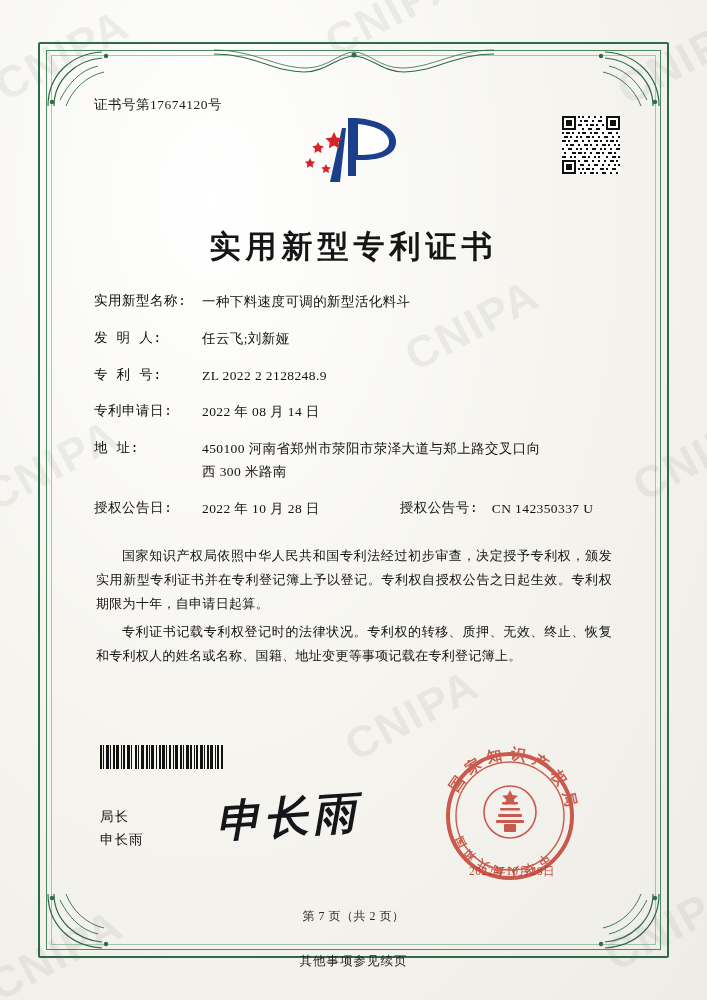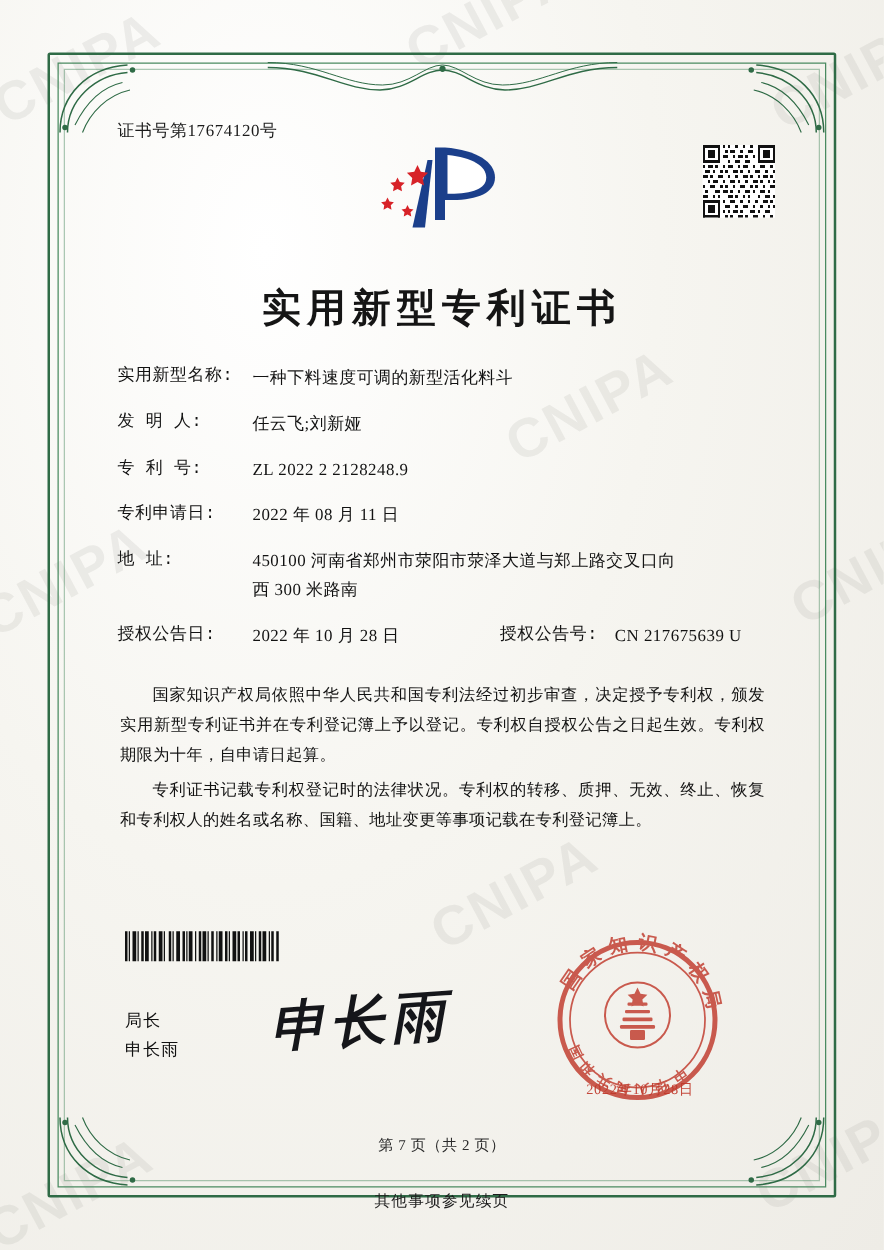--- a/index.html
+++ b/index.html
@@ -478,7 +478,7 @@
     </div>
     <div class="field">
       <div class="f-label">专利申请日:</div>
-      <div class="f-value">2022 年 08 月 11 日</div>
+      <div class="f-value">2022 年 08 月 14 日</div>
     </div>
     <div class="field">
       <div class="f-label">地        址:</div>

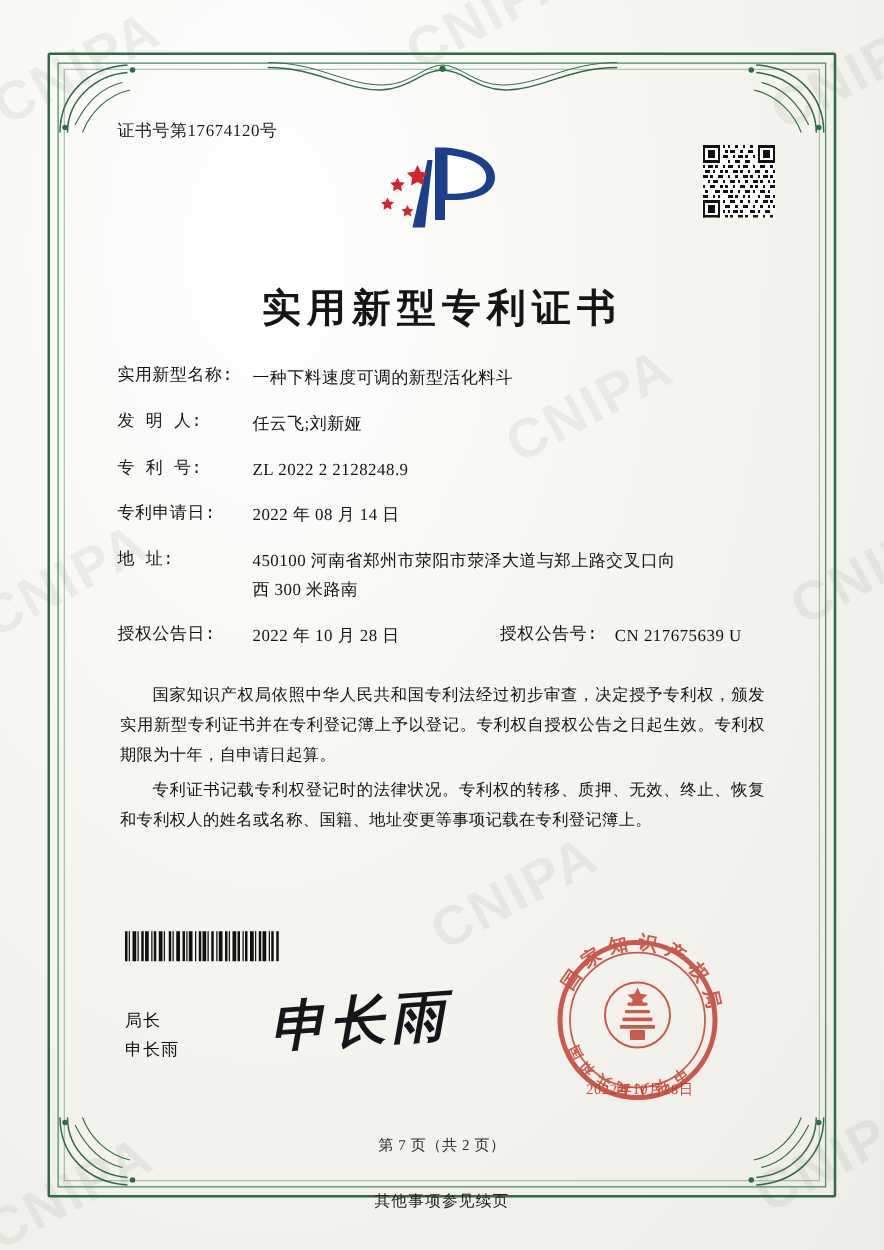--- a/index.html
+++ b/index.html
@@ -492,7 +492,7 @@
       <div class="f-value" style="flex:0 0 auto;">2022 年 10 月 28 日</div>
       <div class="pair-right">
         <div class="f-label">授权公告号:</div>
-        <div class="f-value">CN 217675639 U</div>
+        <div class="f-value">CN 142350337 U</div>
       </div>
     </div>
   </div>

